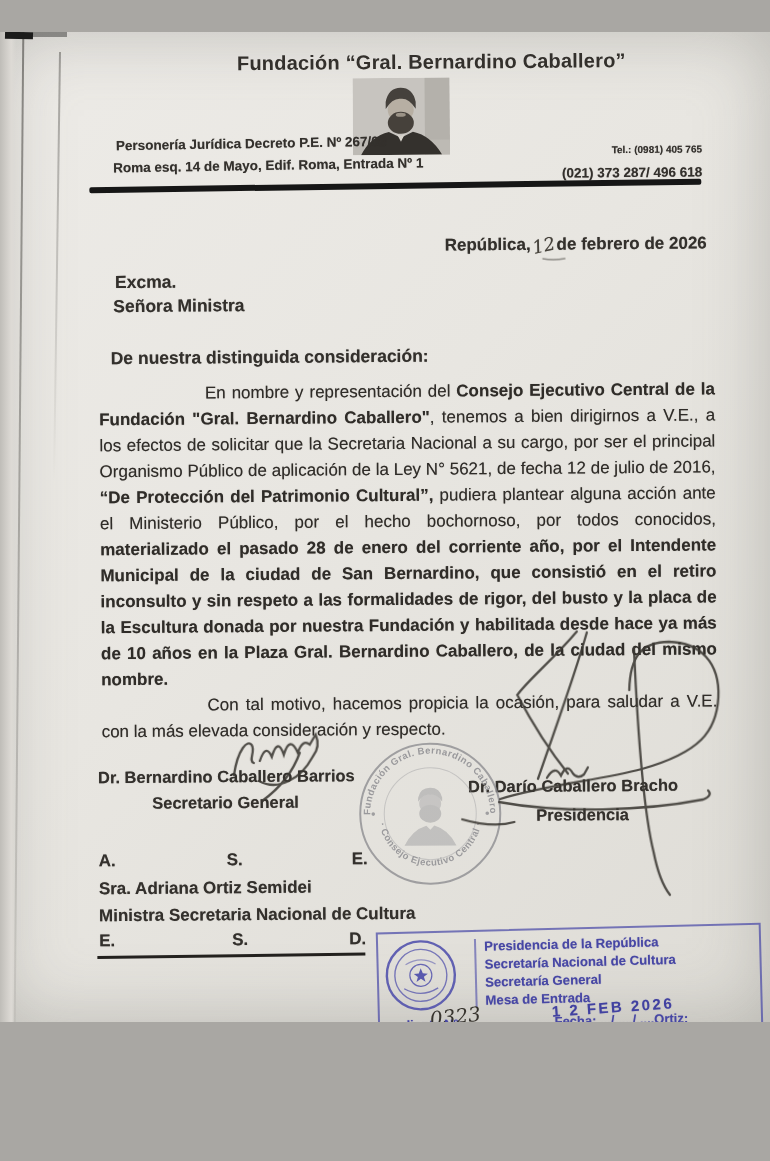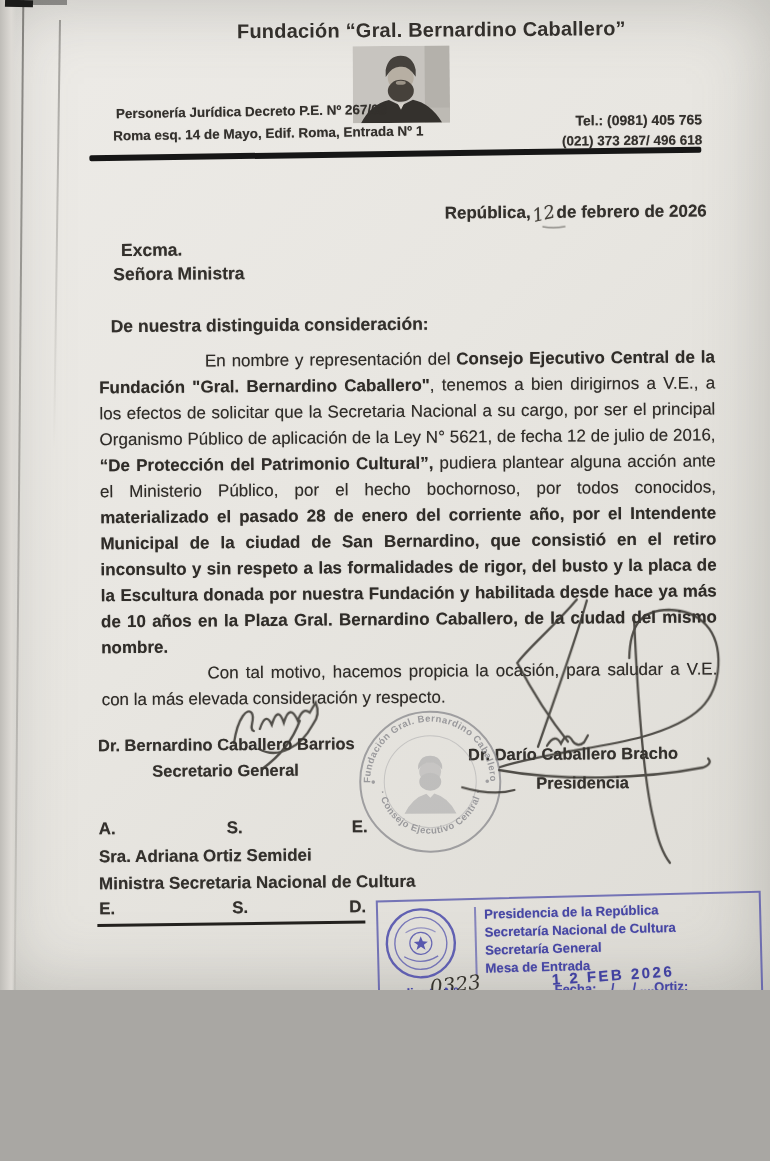--- a/index.html
+++ b/index.html
@@ -6,7 +6,7 @@
   .page{position:relative;width:770px;height:990px;overflow:hidden;
     background:linear-gradient(135deg,#edebe7 0%,#e8e6e1 45%,#dedcd6 100%);
     font-family:"Liberation Sans",sans-serif;color:#33302c;
-    box-shadow:inset 0 0 70px rgba(110,108,102,.35);}
+    box-shadow:inset 0 0 70px rgba(110,108,102,.35);margin-top:32px;}
   .page *{box-sizing:border-box;}
   .txt{position:absolute;white-space:nowrap;text-shadow:0 0 .7px rgba(60,56,52,.55);}
   .b{font-weight:700;}

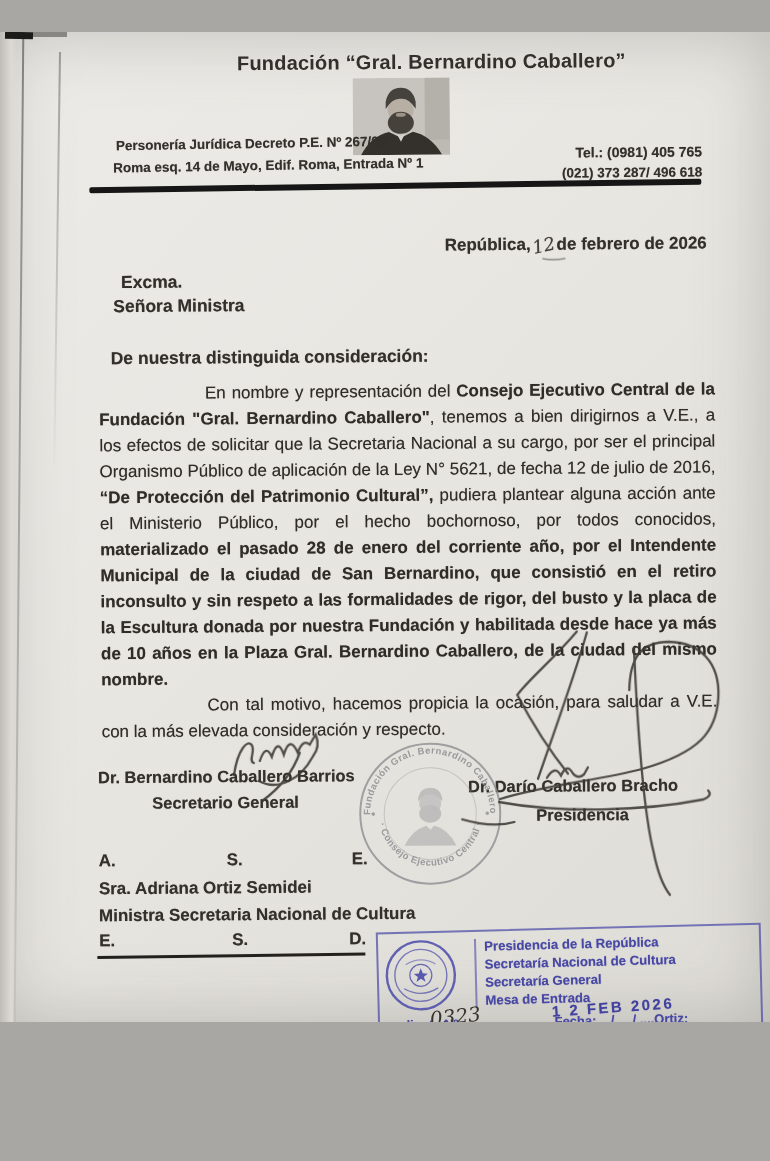--- a/index.html
+++ b/index.html
@@ -29,7 +29,7 @@
   .portrait{position:absolute;left:356px;top:46px;width:97px;height:77px;}
   .legal1{left:119px;top:103px;font-size:13.5px;font-weight:700;transform:rotate(-.5deg);}
   .legal2{left:116px;top:125px;font-size:13.5px;font-weight:700;transform:rotate(-.5deg);}
-  .tel1{right:65px;top:114px;font-size:14px;font-weight:700;text-align:left;}
+  .tel1{right:65px;top:114px;font-size:10px;font-weight:700;text-align:left;}
   .tel2{right:65px;top:135px;font-size:13.5px;font-weight:700;text-align:right;}
   .rule{position:absolute;left:92px;top:151px;width:612px;height:6px;background:#161616;border-radius:2px;transform:rotate(-.35deg);}
 

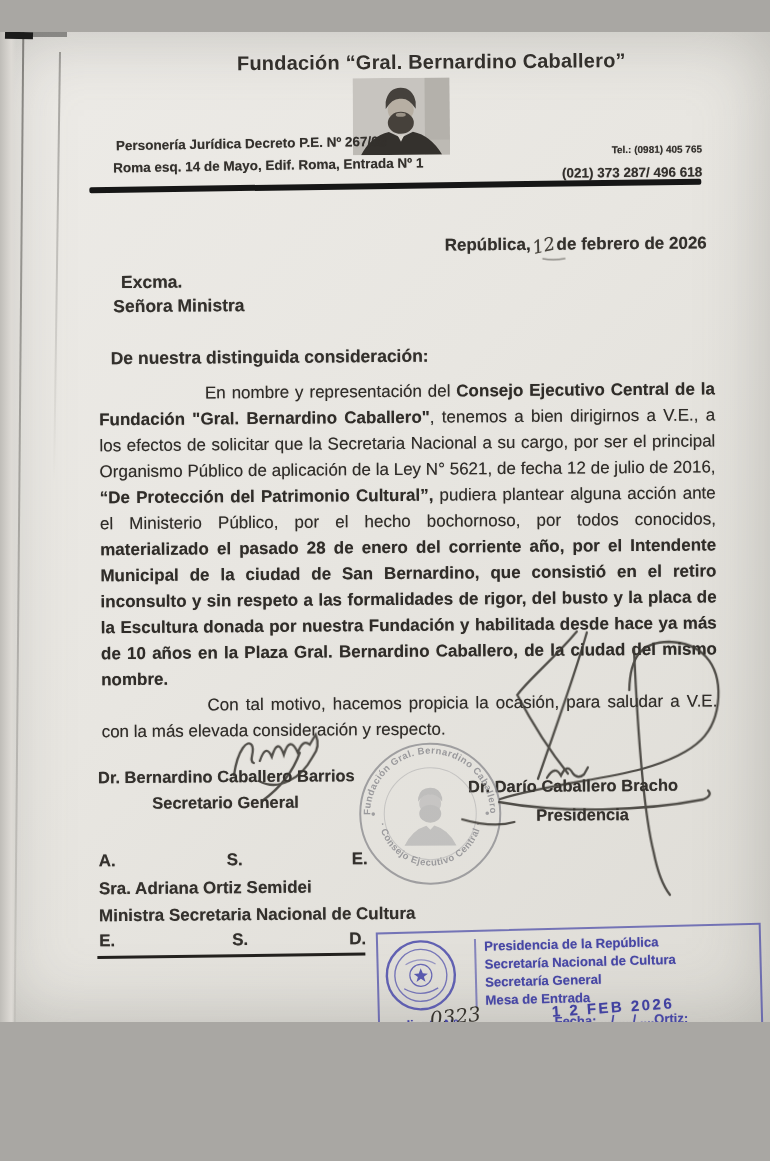--- a/index.html
+++ b/index.html
@@ -37,7 +37,7 @@
   .dateline{right:61px;top:202px;font-size:17px;font-weight:700;}
   .hand-day{display:inline-block;font-family:"DejaVu Serif",serif;font-style:italic;font-weight:400;font-size:18px;
     transform:rotate(-12deg) translateY(2px);color:#45413a;margin:0 2px 0 1px;}
-  .rcpt1{left:123px;top:238px;font-size:17.5px;font-weight:700;}
+  .rcpt1{left:117px;top:238px;font-size:17.5px;font-weight:700;}
   .rcpt2{left:115px;top:262px;font-size:17.5px;font-weight:700;}
   .salut{left:112px;top:314px;font-size:17.5px;font-weight:700;}
   .bodytext{position:absolute;left:100px;top:347px;width:616px;font-size:17px;line-height:26px;

